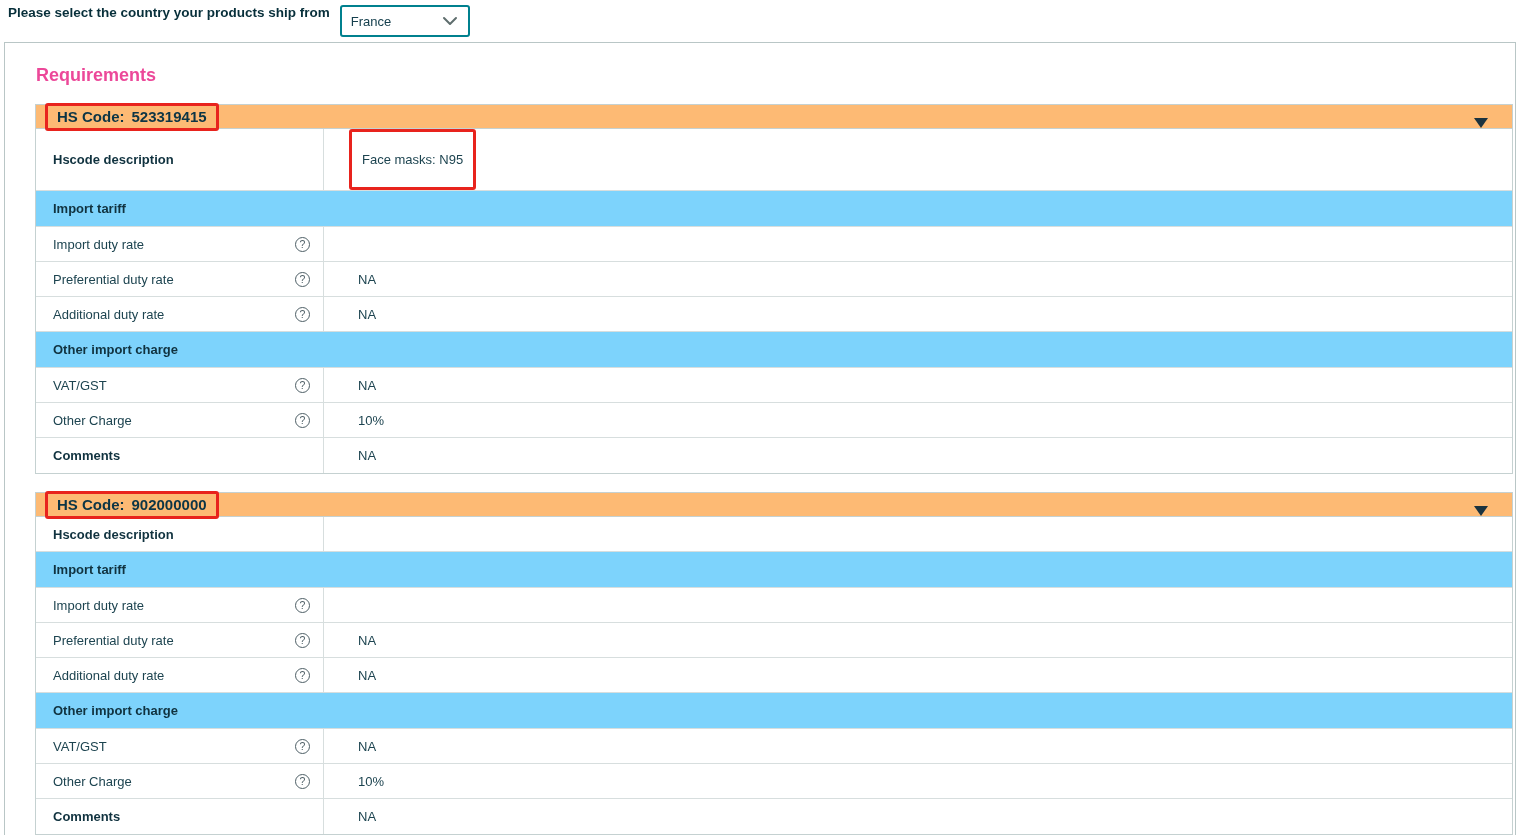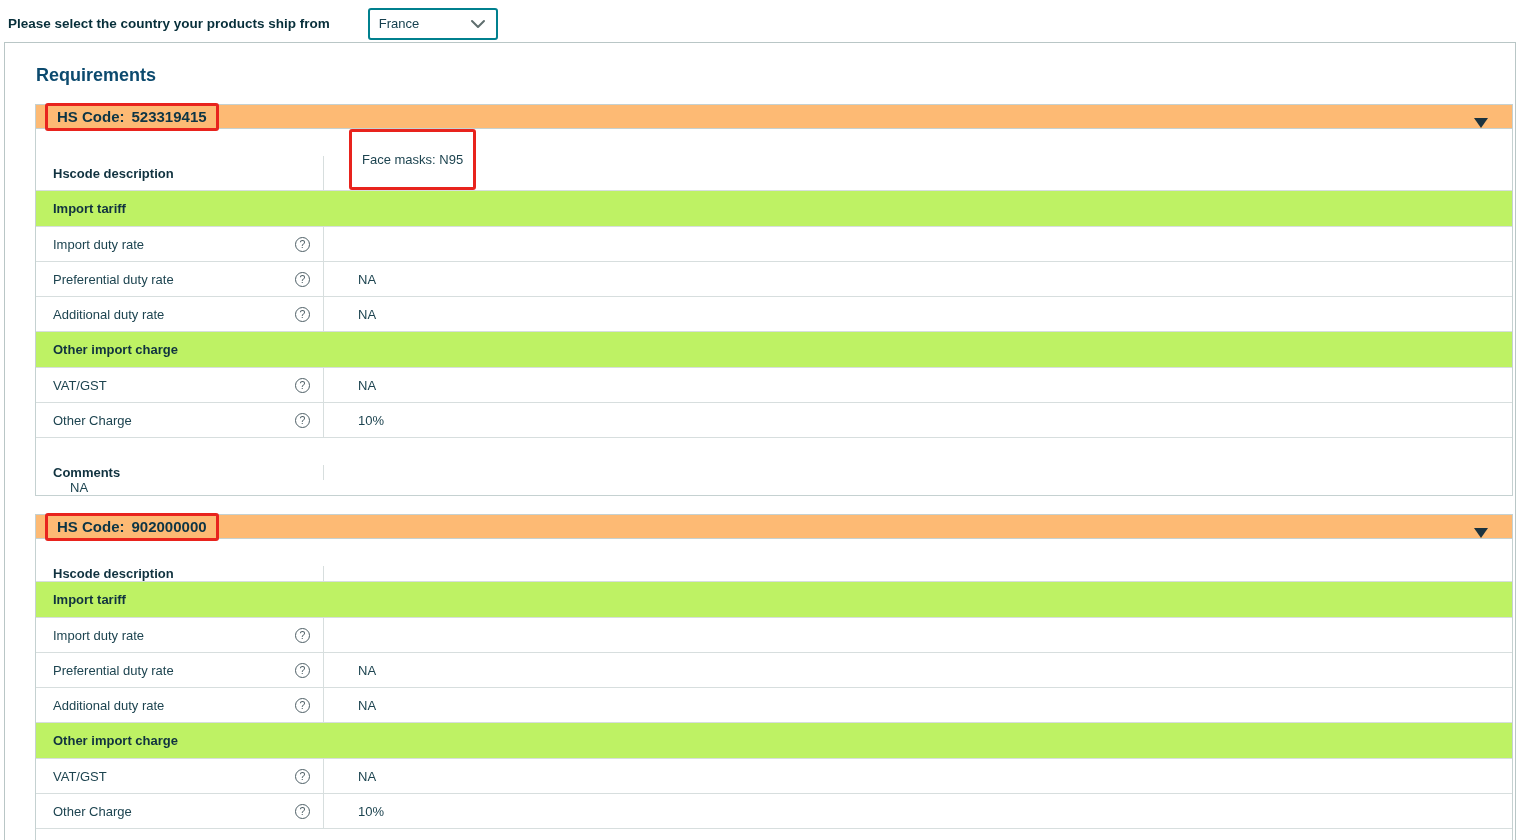--- a/index.html
+++ b/index.html
@@ -7,7 +7,7 @@
     font-family:"Liberation Sans", sans-serif; color:#16404e; }
 
   
-  .topbar { display:flex; align-items:center; padding:5px 0 0 8px; height:42px;gap:28px; }
+  .topbar { display:flex; padding:5px 0 0 8px; height:42px; }
   .topbar-label { font-size:13.5px; font-weight:bold; color:#072f3a; margin-right:10px; }
   .country-select { width:130px; height:32px; border:2px solid #00808e; border-radius:3px;
     background:#fff; display:flex; align-items:center; justify-content:space-between;

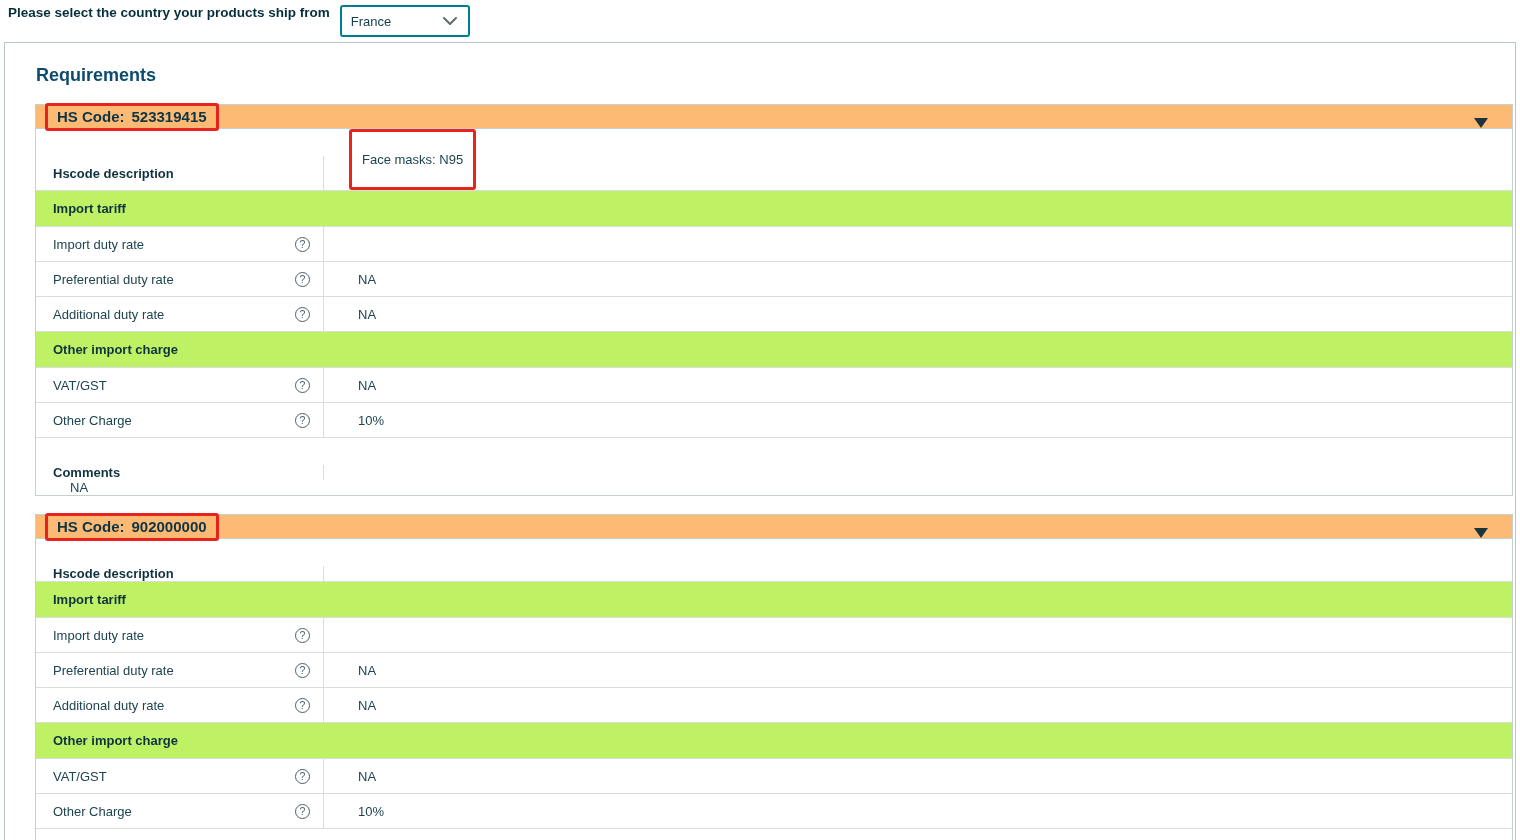--- a/index.html
+++ b/index.html
@@ -17,7 +17,7 @@
   
   .container { margin-left:4px; width:1512px; border:1px solid #b9c6c6; border-bottom:none;
     background:#fff; min-height:792px; padding-top:22px; }
-  .req-title { font-size:18px; font-weight:bold; color:#0c4a6e; margin:0 0 18px 31px; }
+  .req-title { font-size:18px; font-weight:bold; color:#ec4899; margin:0 0 18px 31px; }
 
   
   .panel { margin:0 2px 18px 30px; width:1478px; border:1px solid #c5d1d1; background:#fff; }

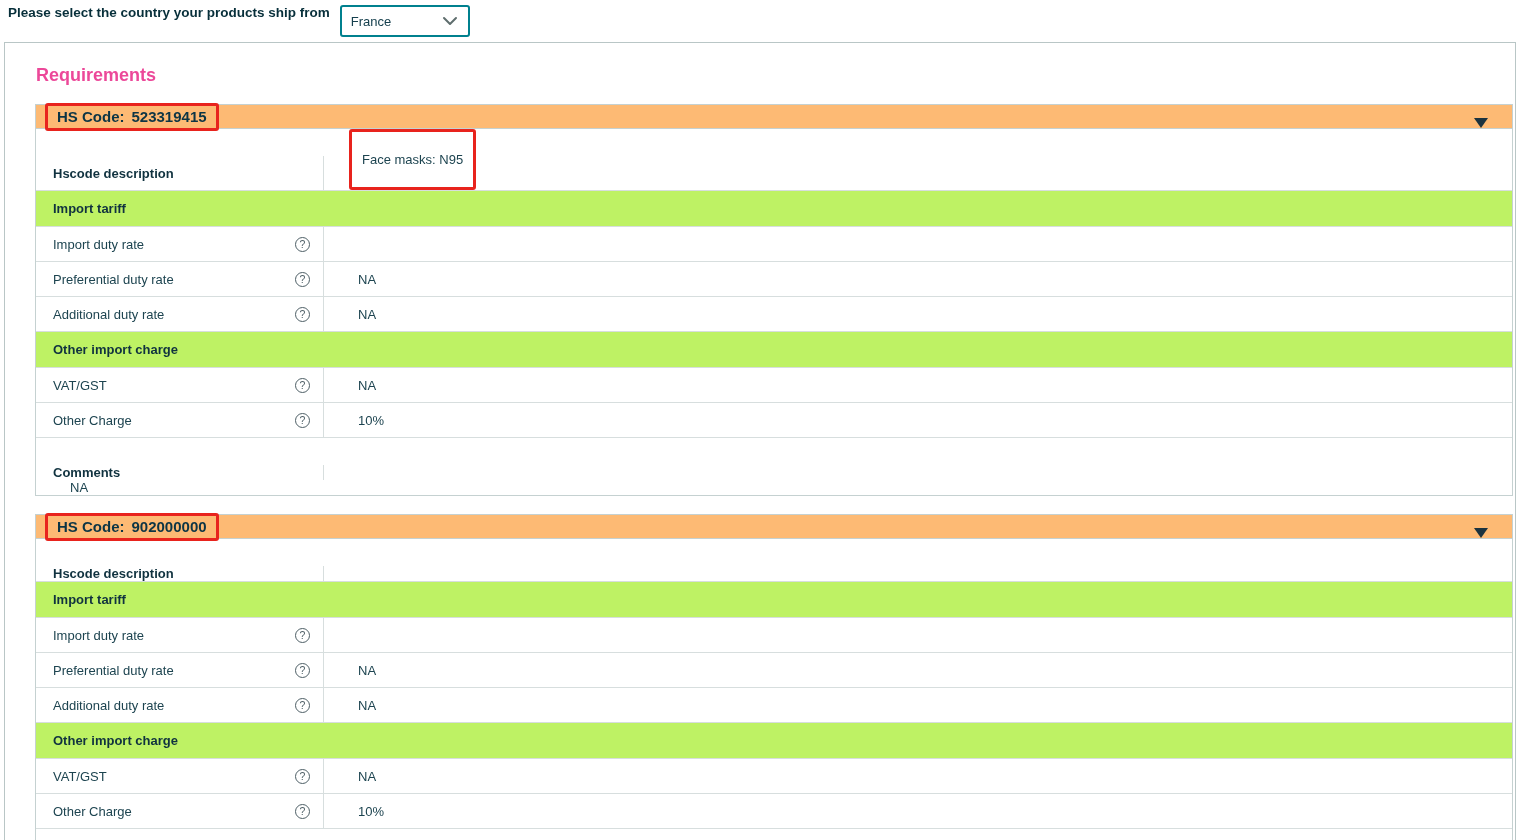--- a/index.html
+++ b/index.html
@@ -35,7 +35,7 @@
   .row:last-child { border-bottom:none;flex-direction:column; }
   .cell-label { width:288px; border-right:1px solid #d7dede; display:flex; align-items:center;
     justify-content:space-between; padding:0 13px 0 17px; font-size:13px; color:#1d4450; }
-  .cell-label.bold { font-weight:bold; color:#10323f;margin-top:27px; }
+  .cell-label.bold { font-weight:bold; color:#10323f; }
   .cell-value { flex:1; display:flex; align-items:center; padding-left:34px; font-size:13px;
     color:#1d4450; position:relative; }
   .cell-value.annotated { padding-left:0; }

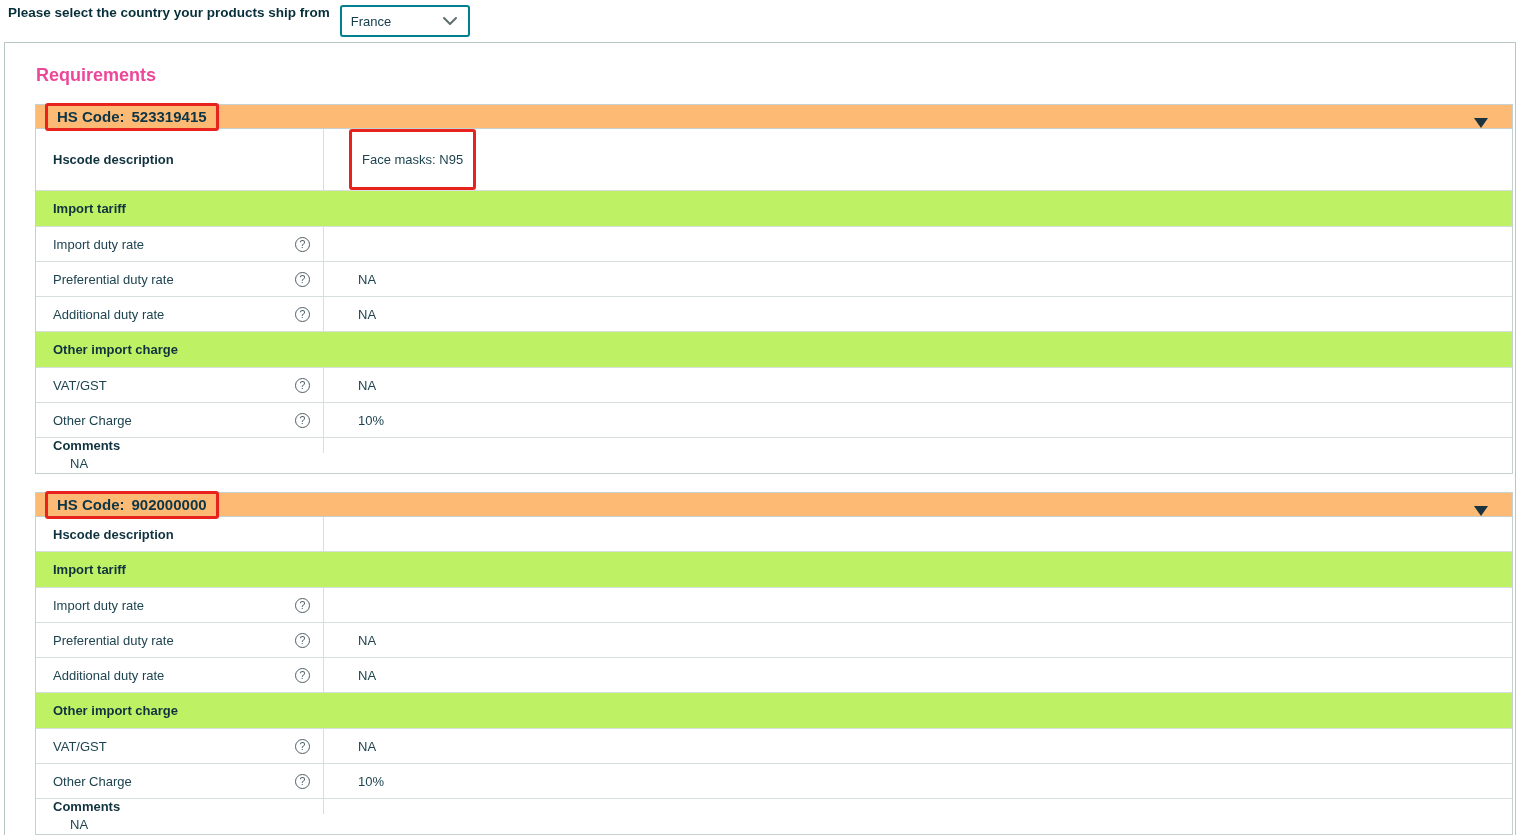--- a/index.html
+++ b/index.html
@@ -39,7 +39,7 @@
   .cell-value { flex:1; display:flex; align-items:center; padding-left:34px; font-size:13px;
     color:#1d4450; position:relative; }
   .cell-value.annotated { padding-left:0; }
-  .section-row { display:flex; align-items:center; min-height:36px; background:#bef264;
+  .section-row { display:flex; align-items:center; min-height:36px; background:#7dd3fc;
     border-bottom:1px solid #d7dede; padding-left:17px; font-size:13px; font-weight:bold;
     color:#10323f; }
   .help-icon { width:15px; height:15px; border:1px solid #4e5f66; border-radius:50%;

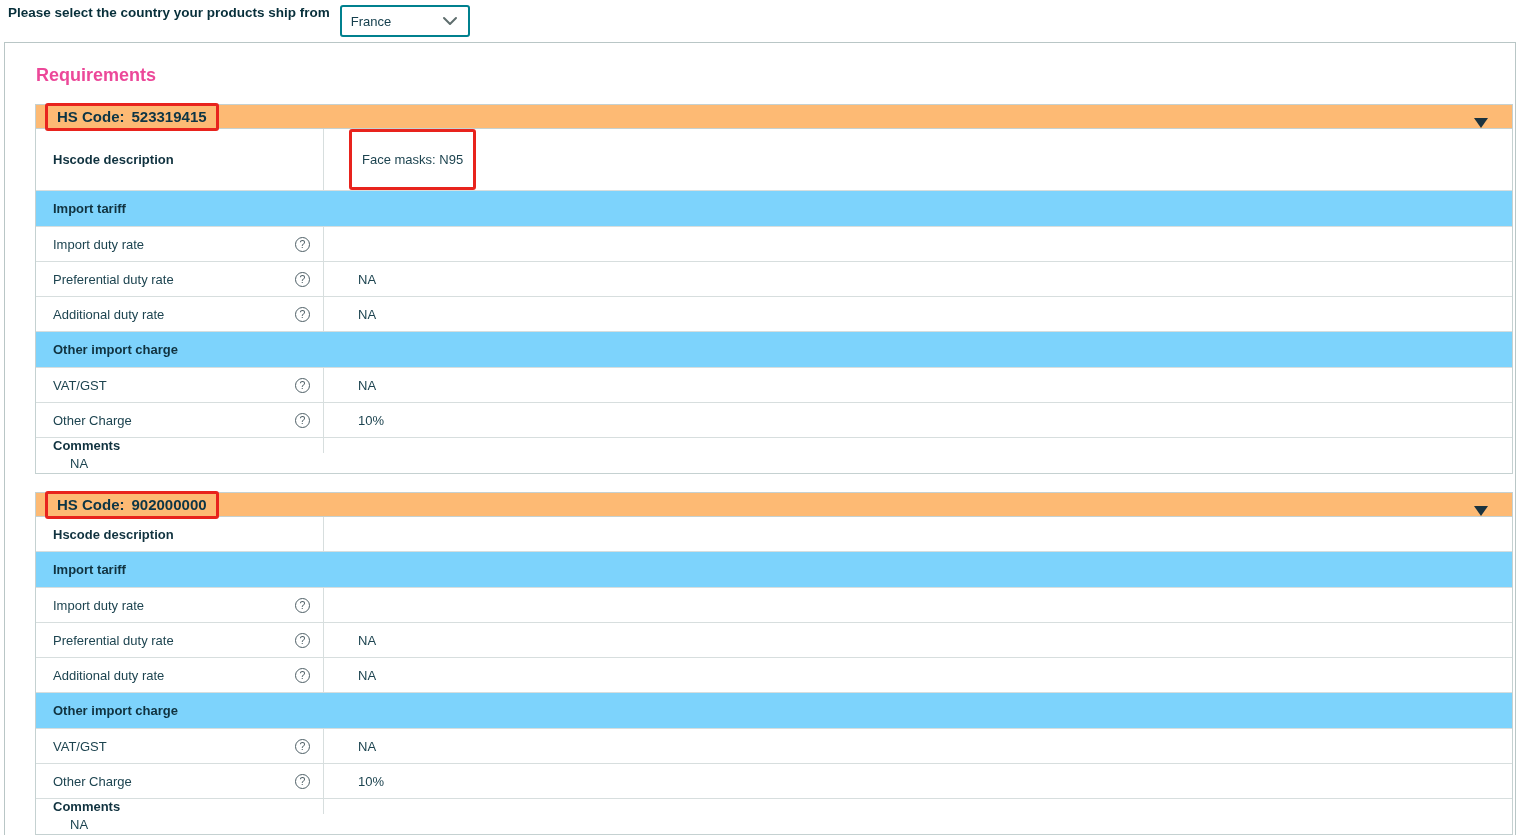--- a/index.html
+++ b/index.html
@@ -32,7 +32,7 @@
 
   
   .row { display:flex; min-height:35px; border-bottom:1px solid #d7dede; background:#fff; }
-  .row:last-child { border-bottom:none;flex-direction:column; }
+  .row:last-child { border-bottom:none; }
   .cell-label { width:288px; border-right:1px solid #d7dede; display:flex; align-items:center;
     justify-content:space-between; padding:0 13px 0 17px; font-size:13px; color:#1d4450; }
   .cell-label.bold { font-weight:bold; color:#10323f; }

